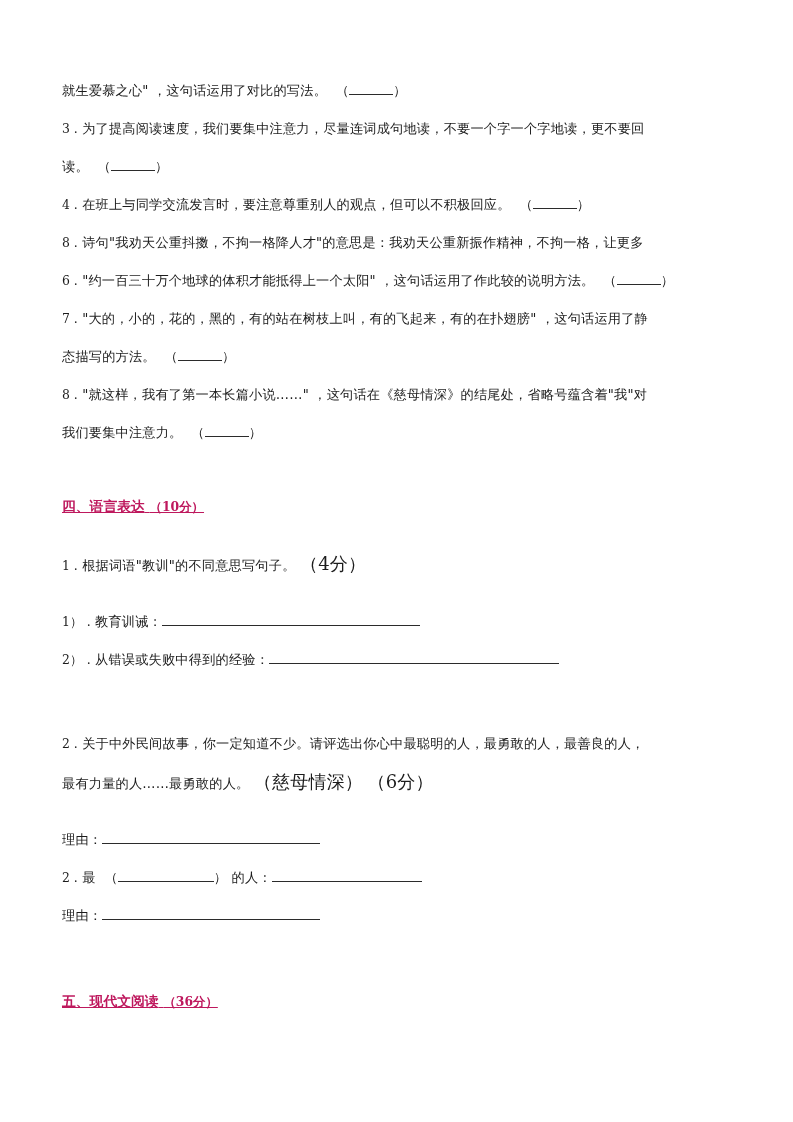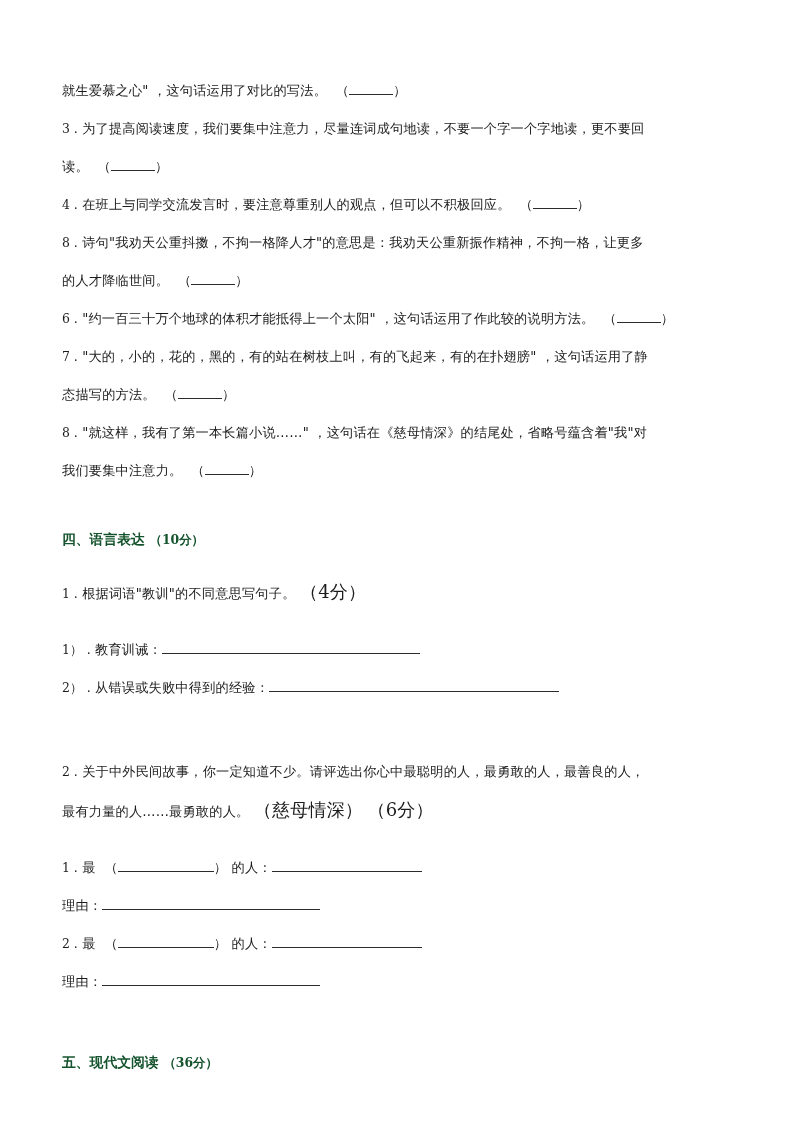--- a/index.html
+++ b/index.html
@@ -113,10 +113,6 @@
       <span class="qnum">8 .</span>
       <span>诗句"我劝天公重抖擞，不拘一格降人才"的意思是：我劝天公重新振作精神，不拘一格，让更多</span>
     </div>
-    <div class="line">
-      <span>的人才降临世间。</span>
-      <span class="paren-blank">&nbsp;（<span class="blank-rule bw-paren"></span>）</span>
-    </div>
 
     <div class="line">
       <span class="qnum">6 .</span>

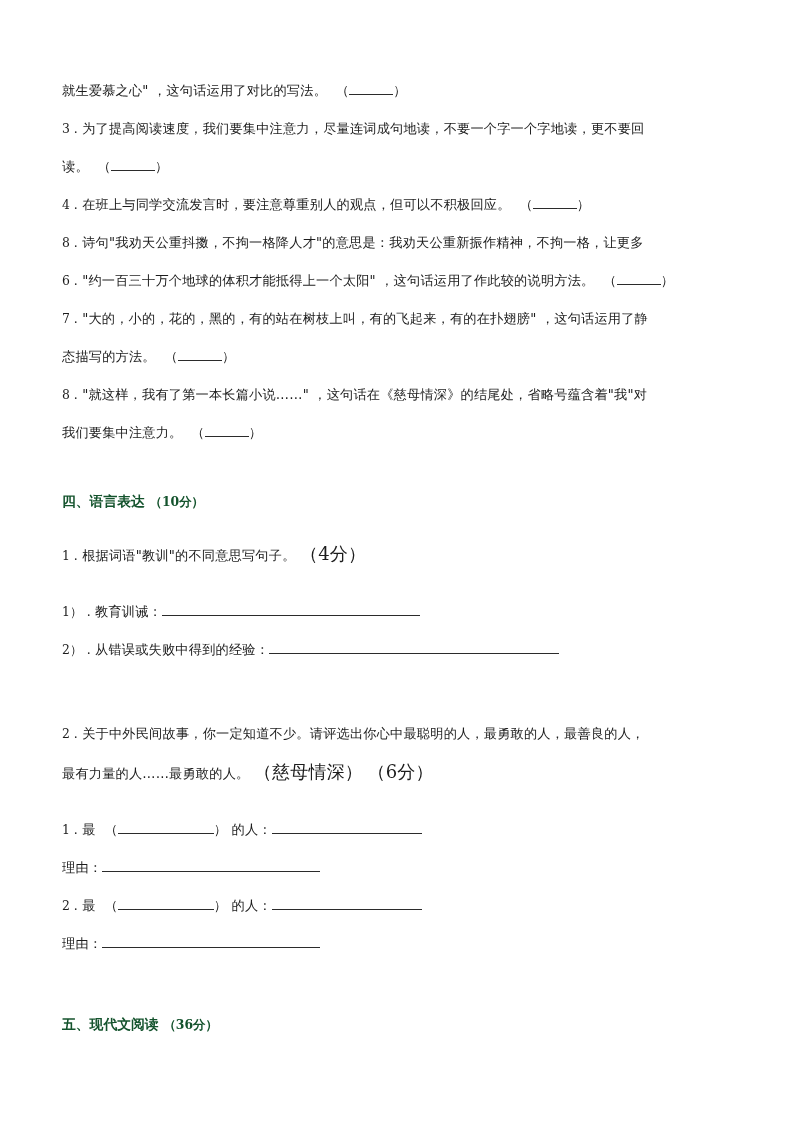--- a/index.html
+++ b/index.html
@@ -52,9 +52,10 @@
   .section-head {
     font-size: 13.8px;
     font-weight: bold;
-    line-height: 30px;
-    color: #14532d;
+    line-height: 40px;
+    color: #be185d;
     white-space: nowrap;
+    text-decoration: underline;
   }
   .section-head .score {
     font-weight: bold;

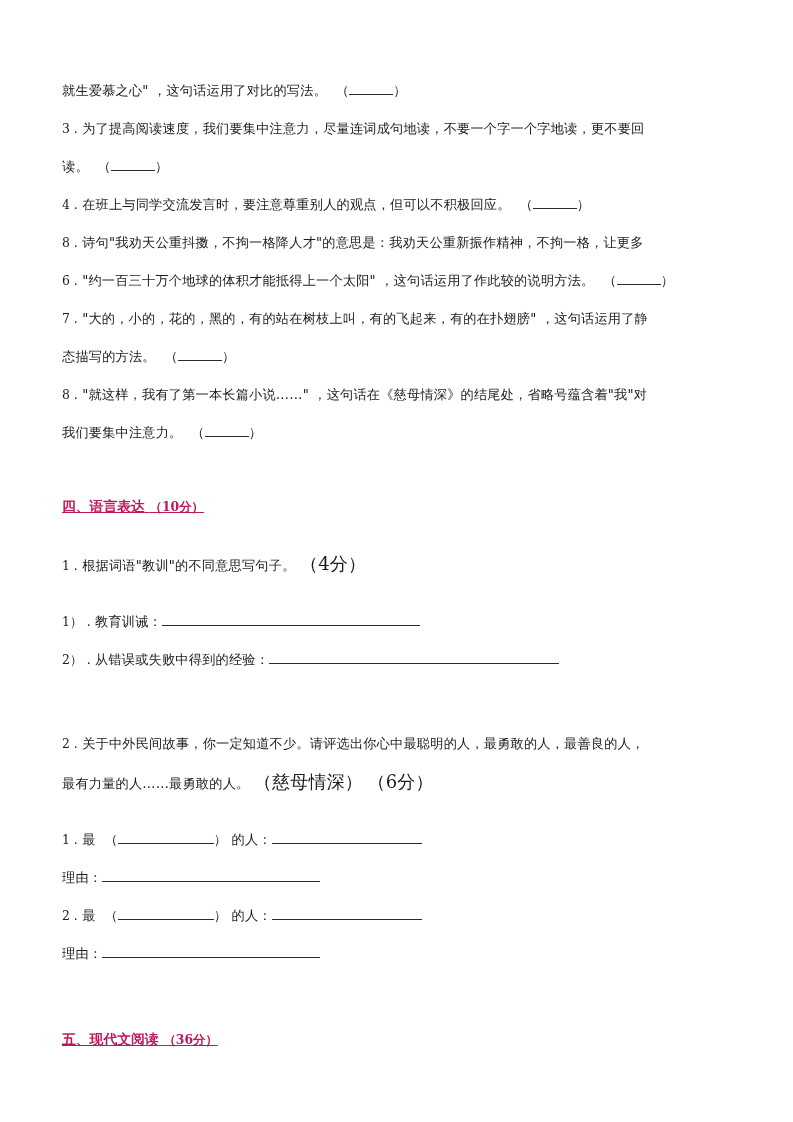--- a/index.html
+++ b/index.html
@@ -183,12 +183,6 @@
     <div class="spacer-sm"></div>
 
     <div class="line">
-      <span class="qnum">1 .</span>
-      <span>最</span>
-      <span class="paren-blank">&nbsp;<span>（</span><span class="blank-rule bw-short"></span><span>）</span></span>
-      <span>的人：</span><span class="blank-rule bw-med"></span>
-    </div>
-    <div class="line">
       <span>理由：</span><span class="blank-rule bw-long"></span>
     </div>
 

